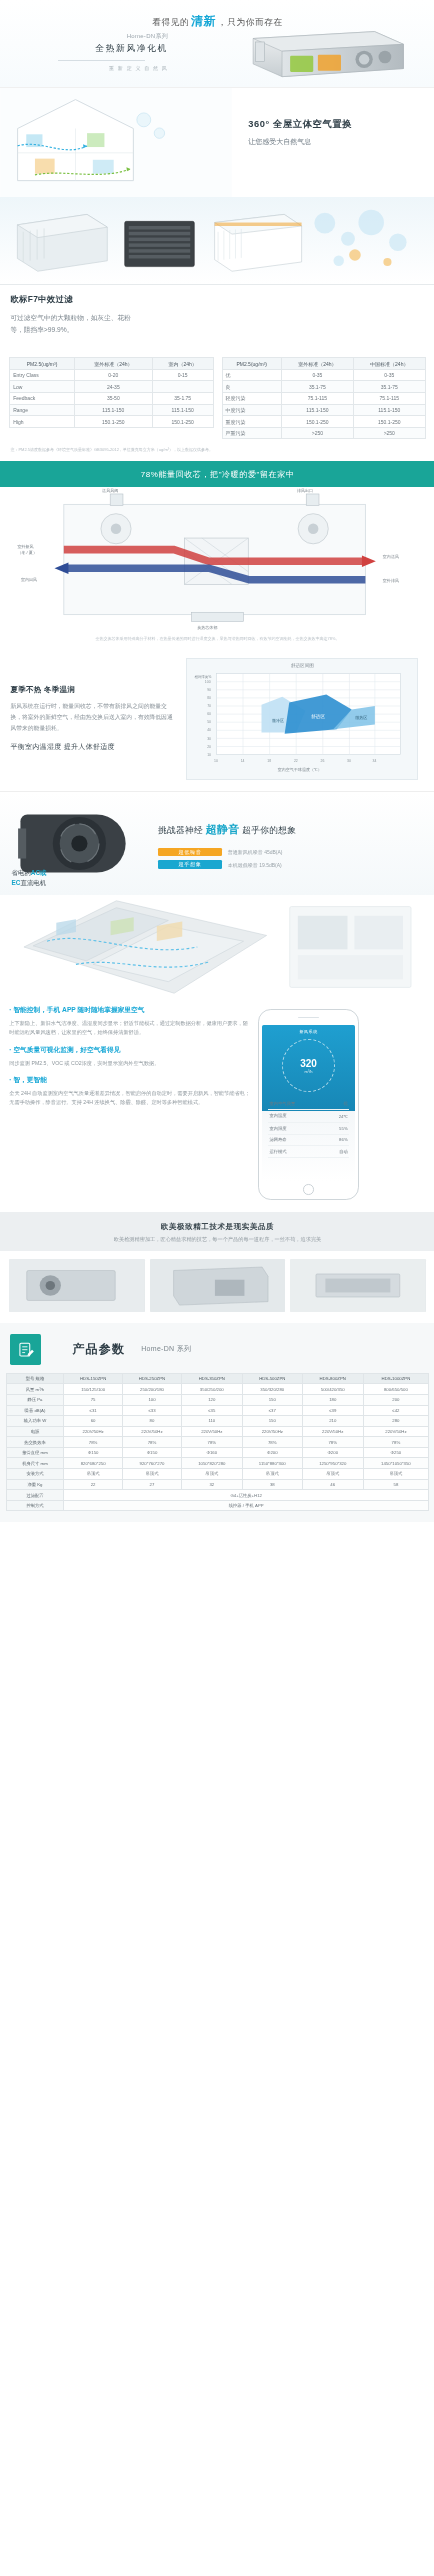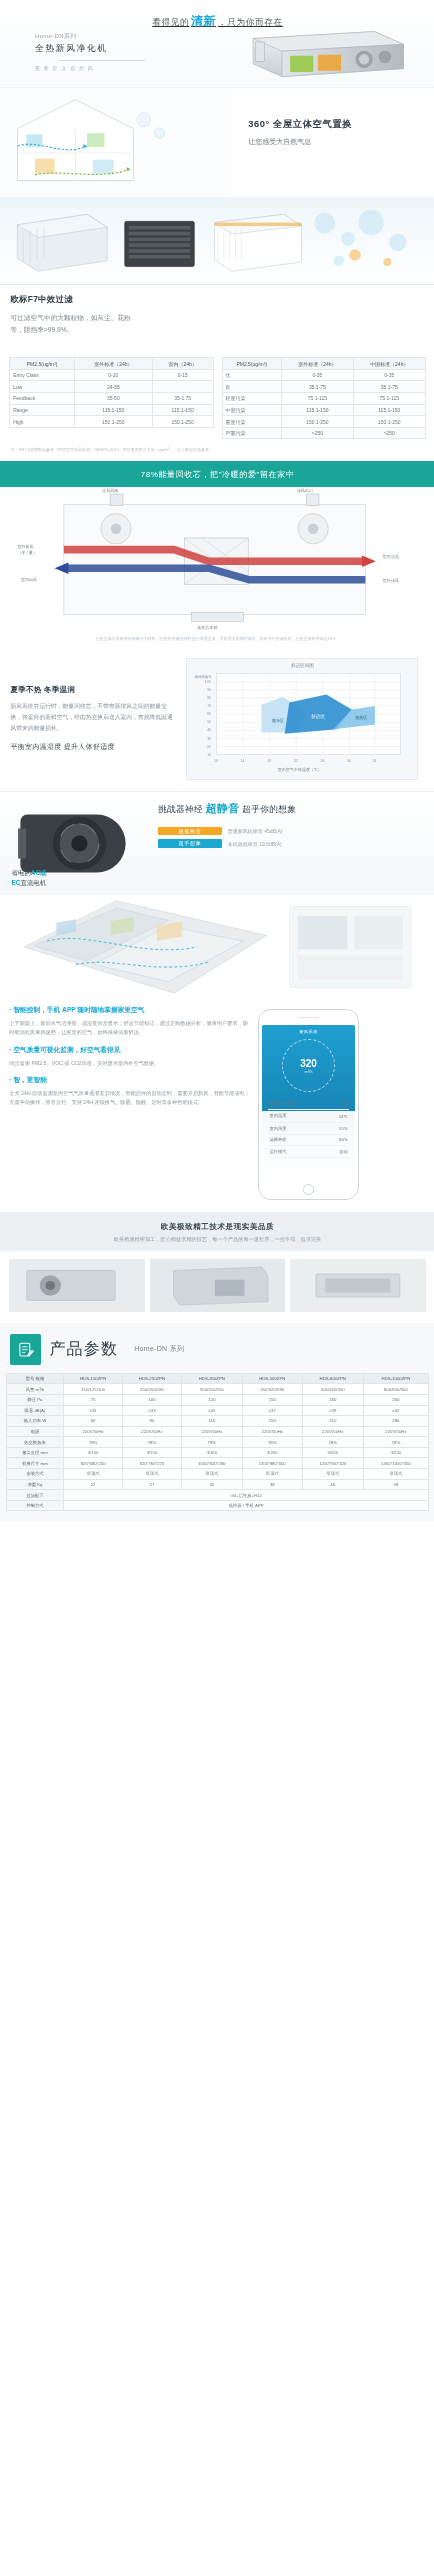--- a/index.html
+++ b/index.html
@@ -18,7 +18,6 @@
     height: 87px;
     background: linear-gradient(180deg,#ffffff 0%,#f7fbfd 100%);
     padding: 12.8px 0 0 0;
-    text-decoration: underline;
   }
   .hero-title {
     text-align: center;

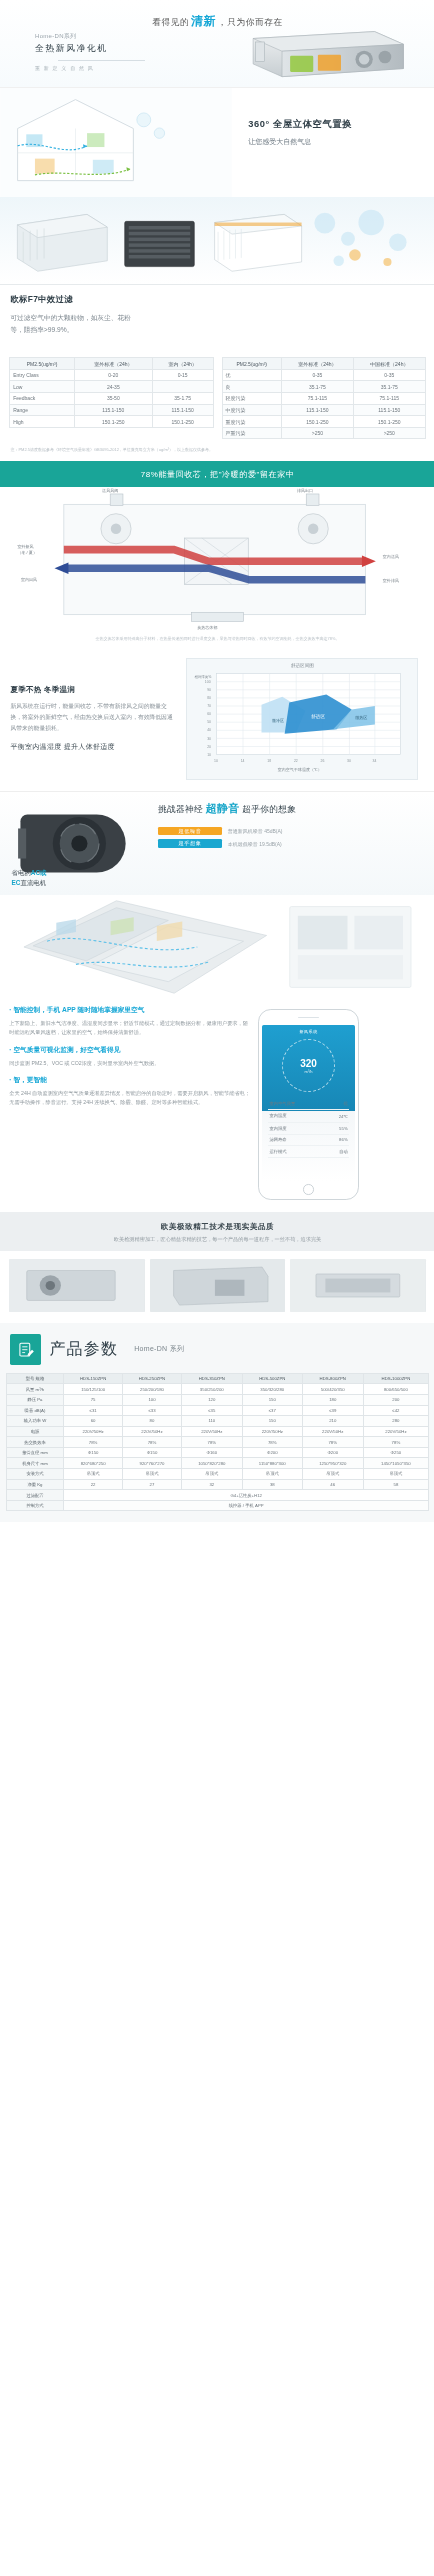--- a/index.html
+++ b/index.html
@@ -30,7 +30,7 @@
     position: absolute;
     left: 35px; top: 32px;
     width: 133px;
-    text-align: left;
+    text-align: right;
   }
   .hero-left .l1 { font-size: 6px; color: #9aa4ab; letter-spacing: 0.3px; }
   .hero-left .l2 { font-size: 8.7px; color: #2b3a42; letter-spacing: 1.7px; margin-top: 2.3px; }

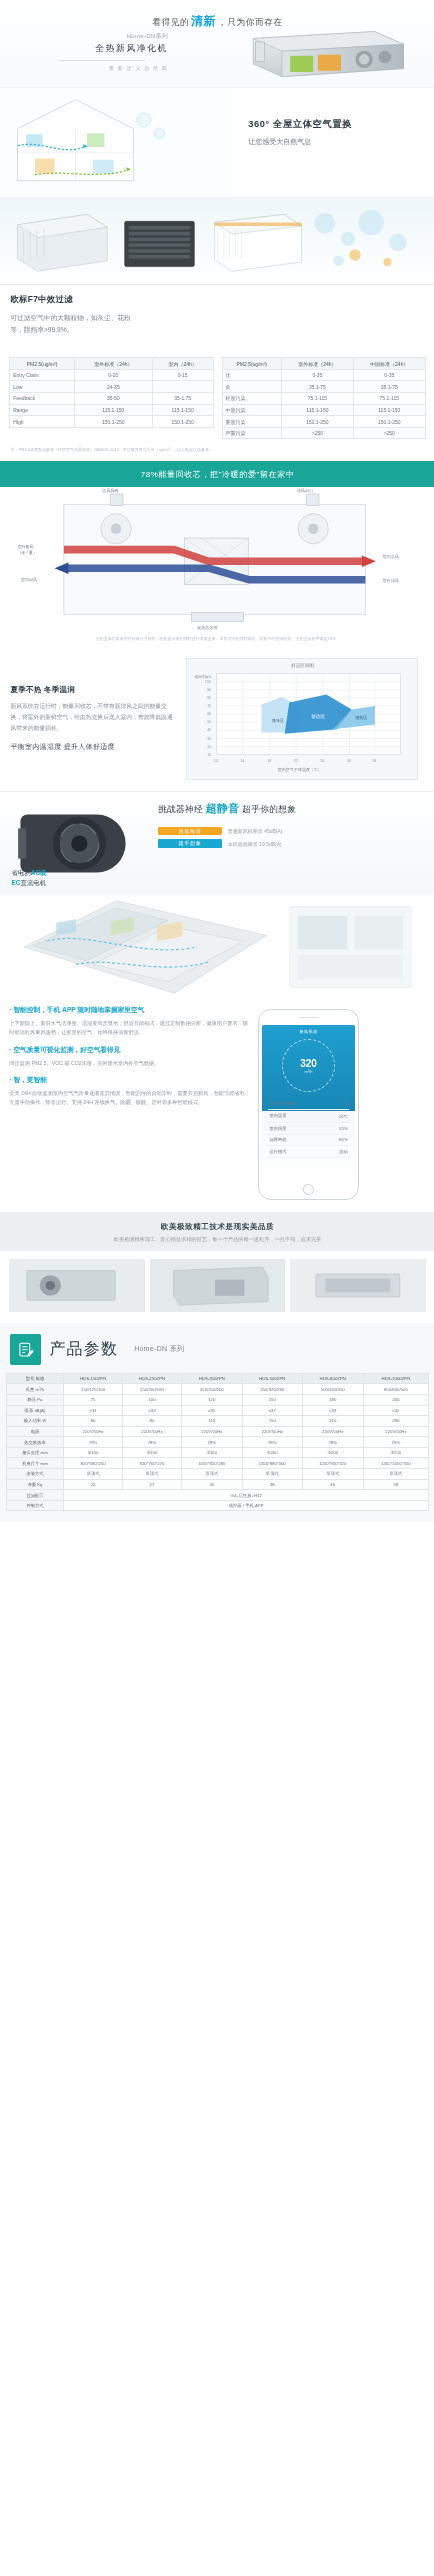--- a/index.html
+++ b/index.html
@@ -153,7 +153,7 @@
     border-top: 0.6px solid #eee;
   }
   .fan-img { position: absolute; left: 10.4px; top: 10.4px; width: 133px; height: 81px; }
-  .fan-right { position: absolute; left: 158px; top: 9px; width: 264px; }
+  .fan-right { position: absolute; left: 158px; top: 30px; width: 264px; }
   .fan-right .headline { font-size: 8.7px; color: #2f3e47; letter-spacing: 0.3px; }
   .fan-right .headline .hl { color: #16a5c9; font-size: 11px; font-weight: bold; }
   .fan-bars { margin-top: 10.4px; }

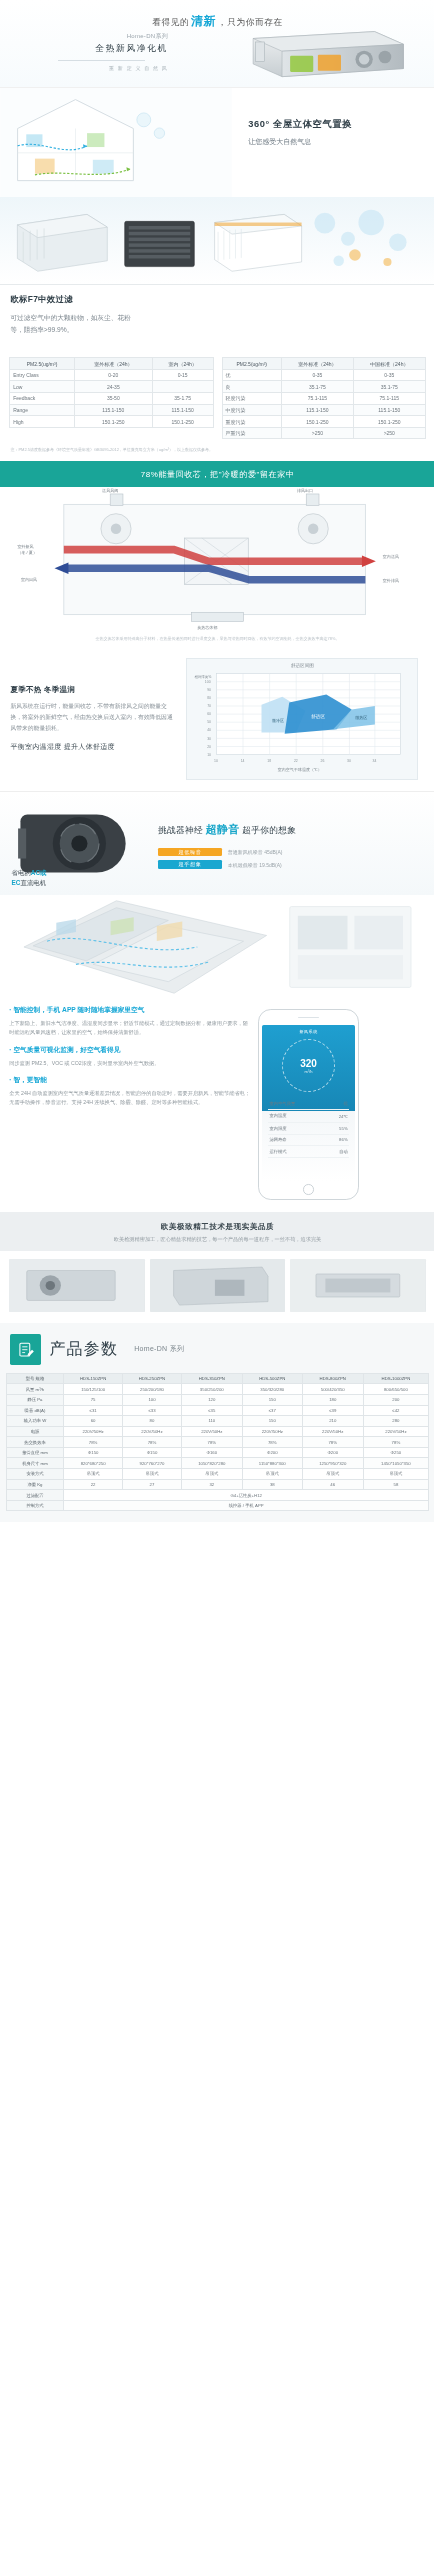--- a/index.html
+++ b/index.html
@@ -243,7 +243,7 @@
     width: 31px; height: 31px; background: #19a598; border-radius: 1.7px;
     display: flex; align-items: center; justify-content: center;
   }
-  .params-title { font-size: 16px; color: #2f3e47; font-weight: normal; letter-spacing: 1.2px; }
+  .params-title { font-size: 12px; color: #2f3e47; font-weight: bold; letter-spacing: 1.2px; margin-left: 23px; }
   .params-sub { font-size: 7px; color: #7b858c; margin-left: 8px; letter-spacing: 0.3px; }
 
   

